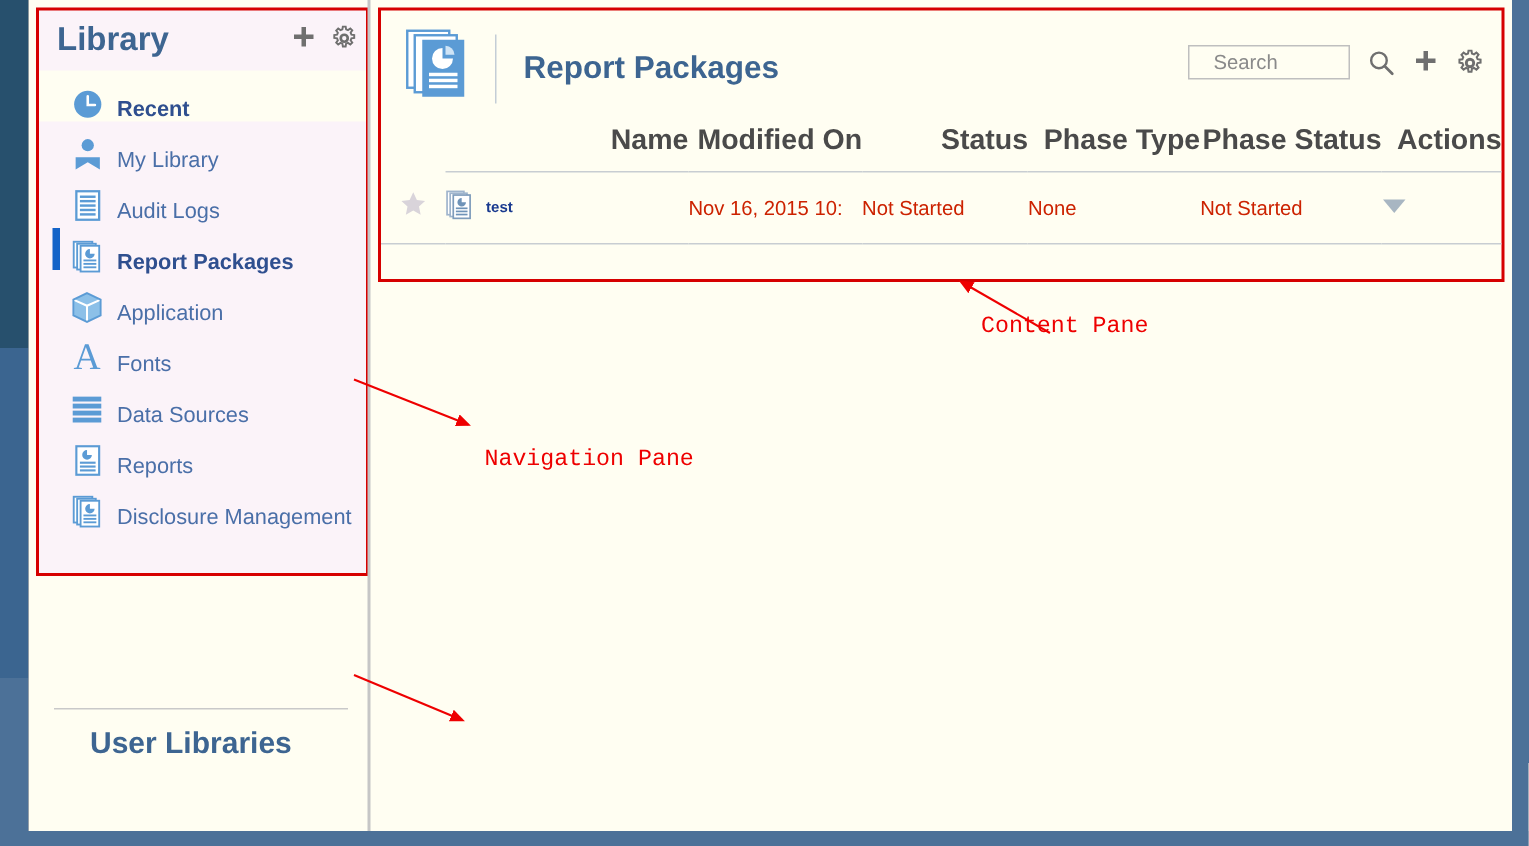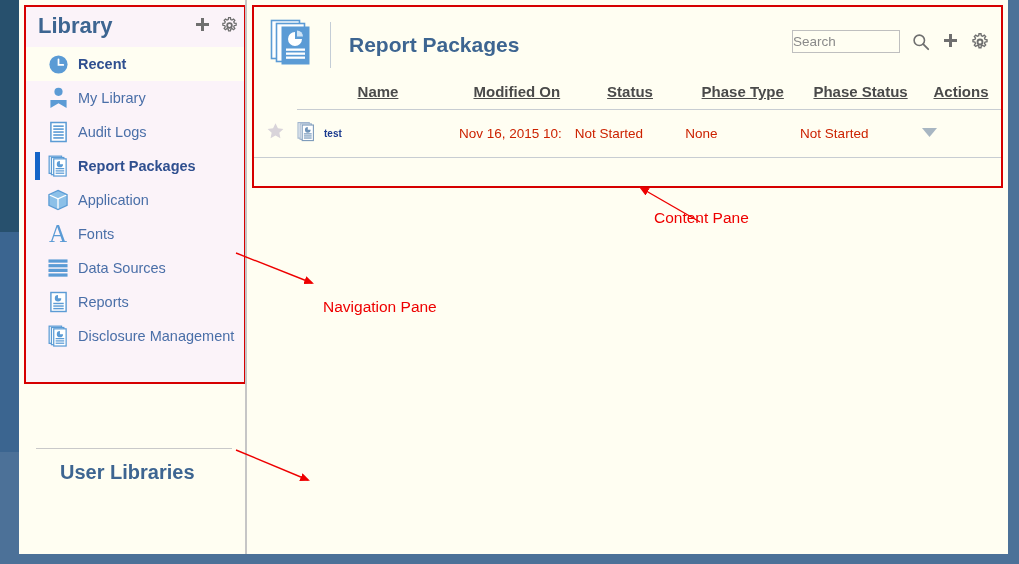--- a/index.html
+++ b/index.html
@@ -194,7 +194,7 @@
     font-family: "Liberation Sans", sans-serif;
     font-size: 13.5px;
     color: #4a4a4a;
-    padding: 0 0;
+    padding: 0 16px;
     outline: none;
   }
   #search-input::placeholder { color: #8a8a8a; }

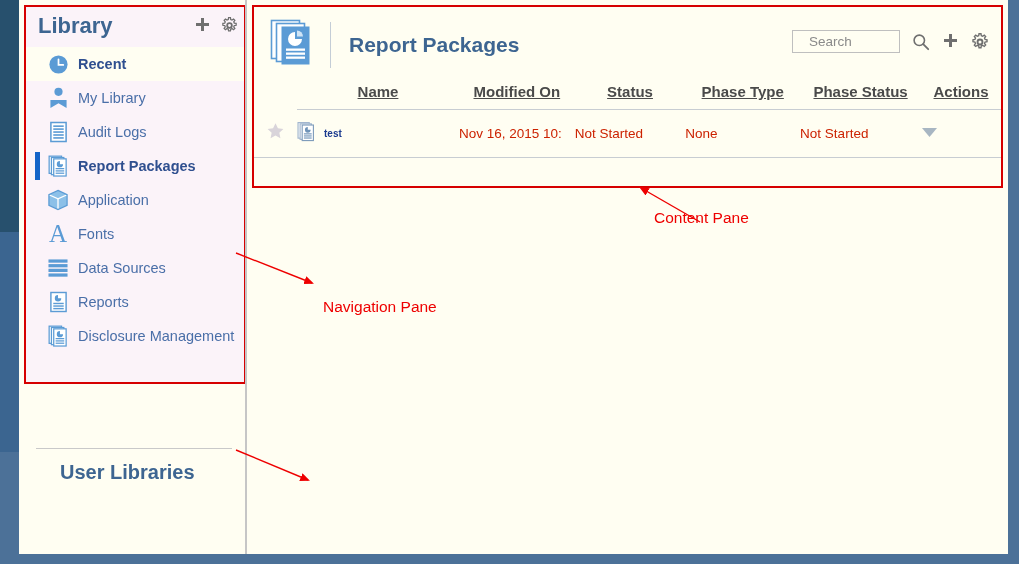--- a/index.html
+++ b/index.html
@@ -92,7 +92,7 @@
   .nav-list { margin: 0; padding: 0; list-style: none; }
   .nav-item {
     position: relative;
-    display: flex; align-items: center;
+    display: flex; align-items: flex-end;
     height: 34px;
     padding-left: 20px;
     cursor: pointer;

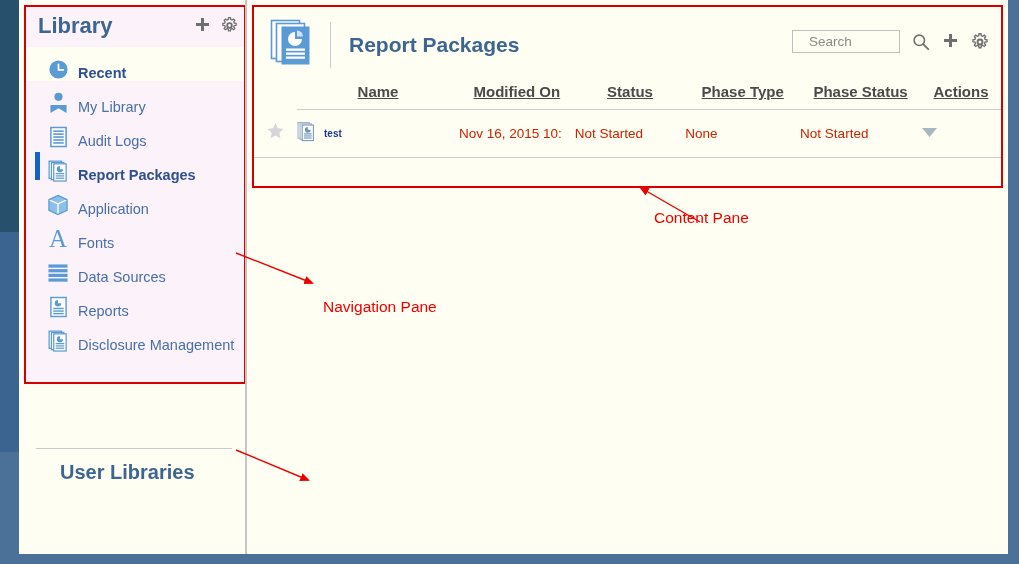--- a/index.html
+++ b/index.html
@@ -206,13 +206,12 @@
     table-layout: fixed;
   }
   #packages-table th {
-    font-size: 15px;
+    font-size: 19px;
     font-weight: bold;
     color: #4a4a4a;
-    text-align: center;
+    text-align: right;
     padding: 0 0 9px 0;
     border-bottom: 1px solid #c8cdd2;
-    text-decoration: underline;
   }
   #packages-table td {
     font-size: 13.5px;

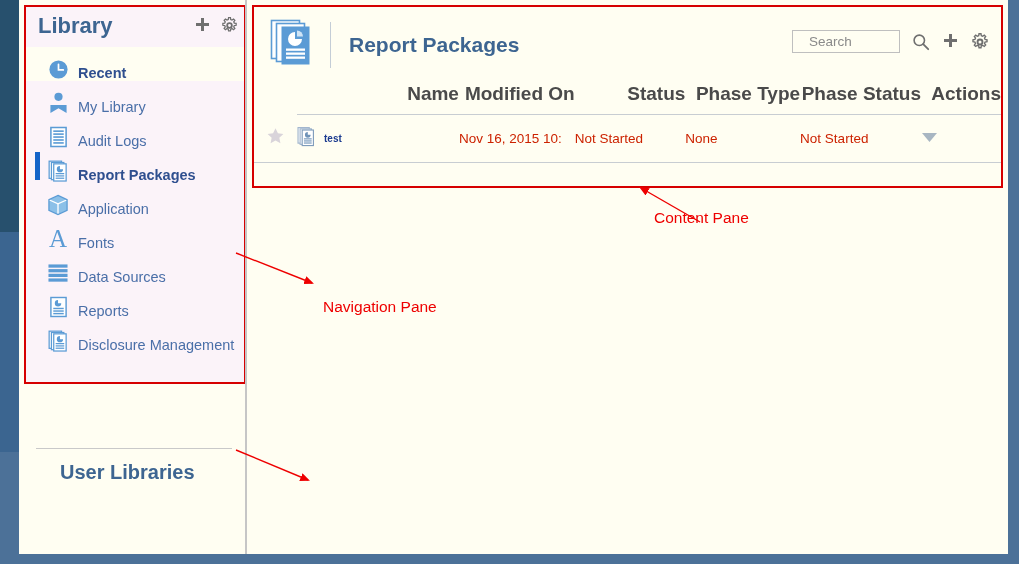--- a/index.html
+++ b/index.html
@@ -248,7 +248,7 @@
     position: absolute;
     color: #ee0000;
     font-size: 15.5px;
-    font-family: Liberation Sans, sans-serif;
+    font-family: Liberation Mono, monospace;
     white-space: pre;
     line-height: 21px;
   }

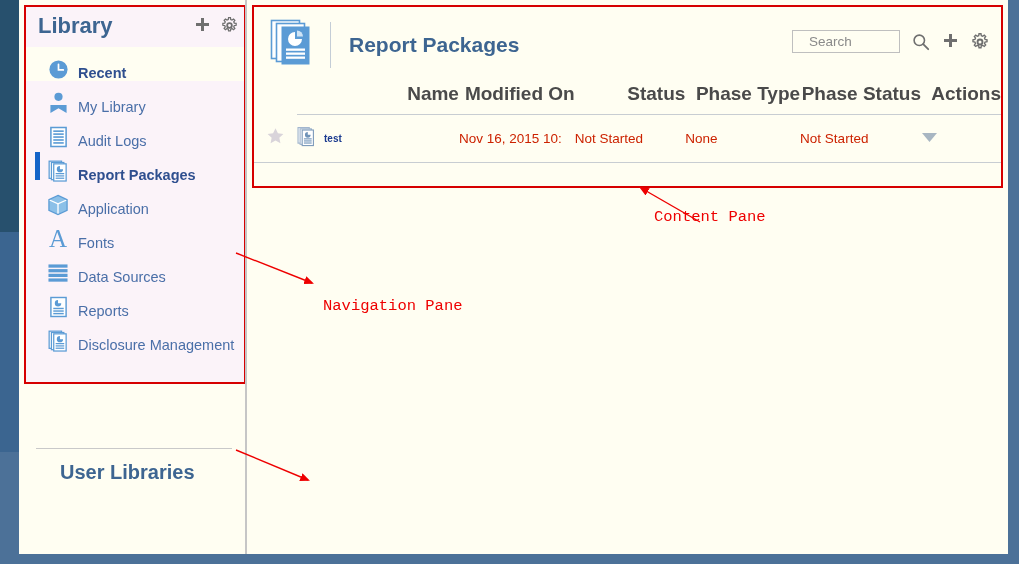--- a/index.html
+++ b/index.html
@@ -122,7 +122,7 @@
   
   #user-libraries-section {
     position: absolute;
-    left: 12px; top: 448px;
+    left: 12px; top: 472px;
     width: 210px;
   }
   #user-libraries-divider {

